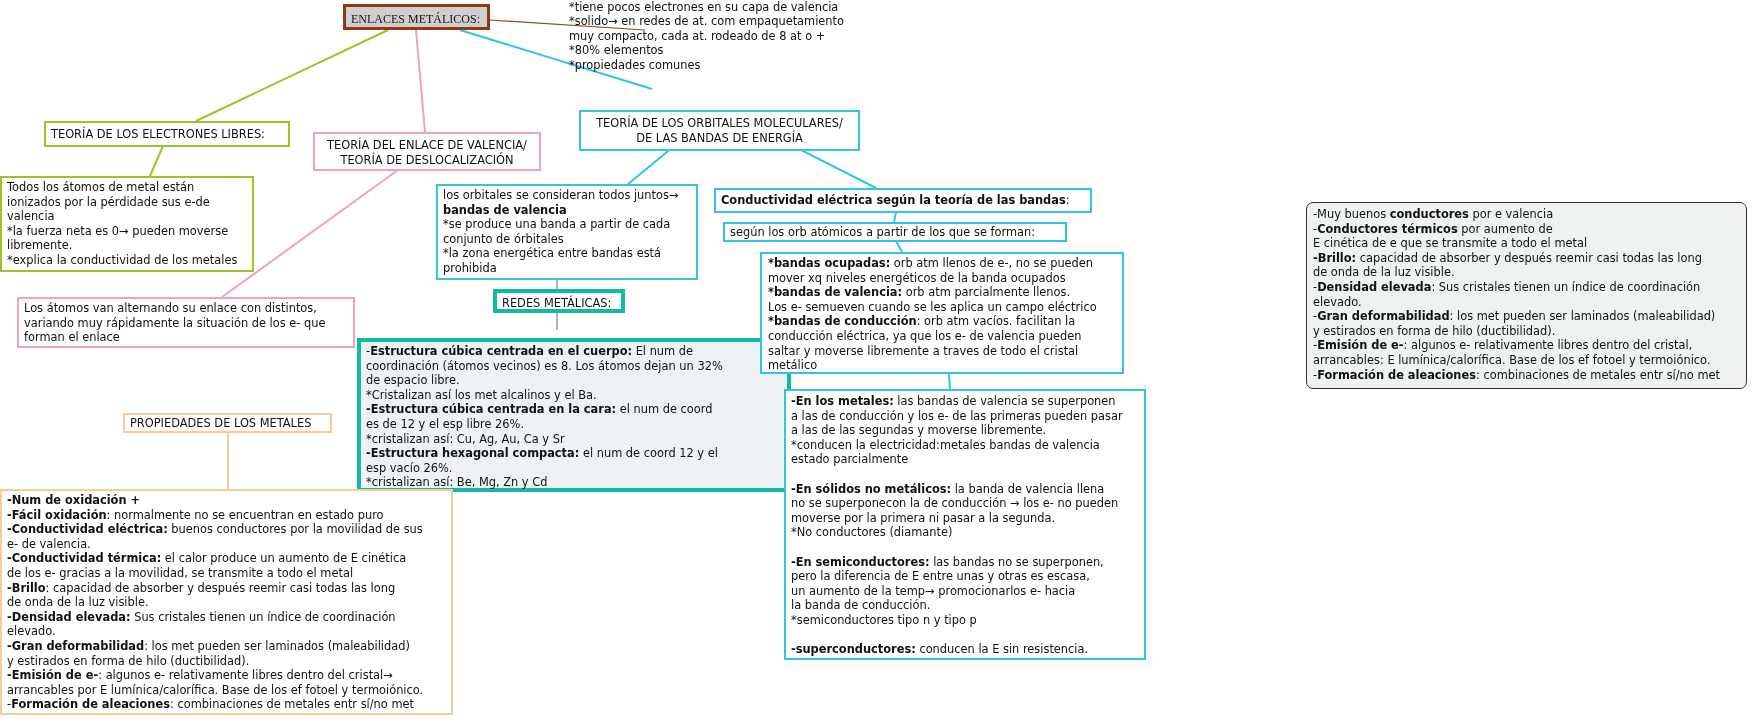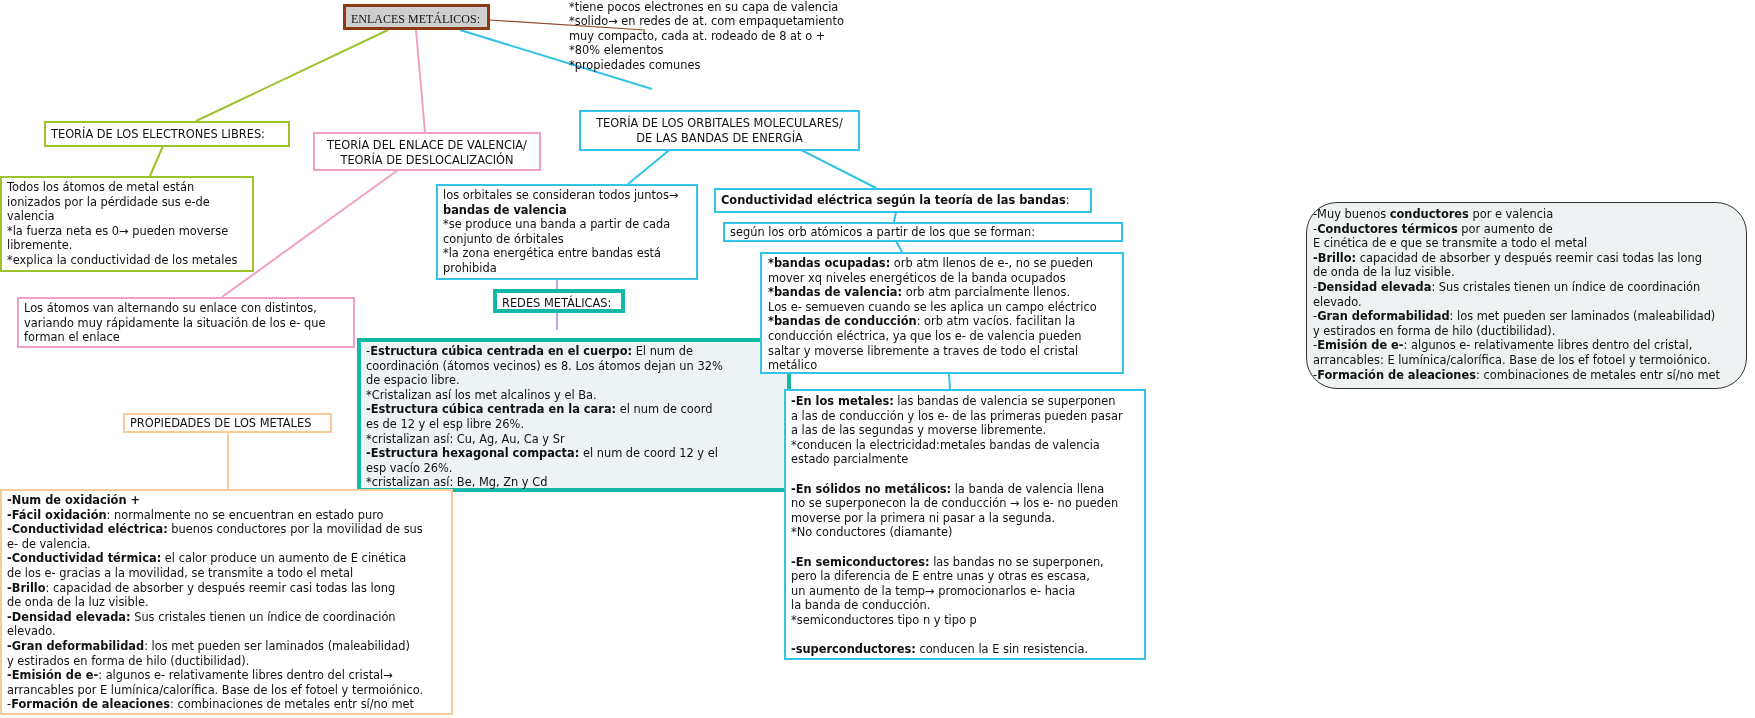--- a/index.html
+++ b/index.html
@@ -162,7 +162,7 @@
   <p><span>-</span><span class="b">Formación de aleaciones</span><span>: combinaciones de metales entr sí/no met</span></p>
 </div>
 
-<div class="node grayrnd" style="left:1306px;top:202px;width:441px;height:187px;padding:4px 6px;border-radius:31px;">
+<div class="node grayrnd" style="left:1306px;top:202px;width:441px;height:187px;padding:4px 6px;">
   <p><span>-Muy buenos </span><span class="b">conductores</span><span> por e valencia</span></p>
   <p><span>-</span><span class="b">Conductores térmicos</span><span> por aumento de</span></p>
   <p><span>E cinética de e que se transmite a todo el metal</span></p>

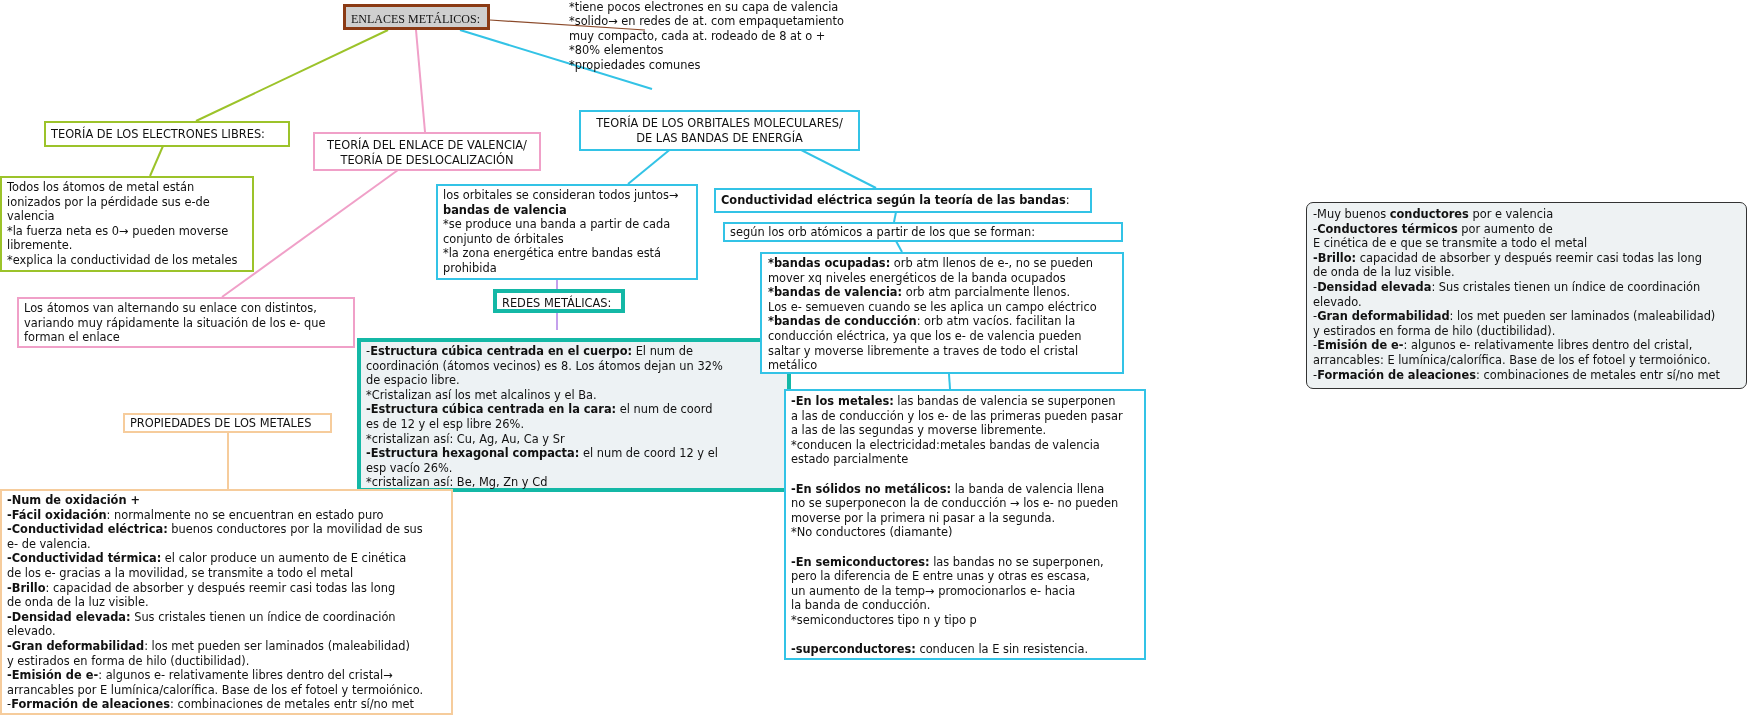--- a/index.html
+++ b/index.html
@@ -107,7 +107,7 @@
 <div class="node cyan" style="left:714px;top:188px;width:378px;height:25px;padding:3px 5px;">
   <span class="b">Conductividad eléctrica según la teoría de las bandas</span><span>:</span>
 </div>
-<div class="node cyan" style="left:723px;top:222px;width:400px;height:20px;padding:1px 5px;">
+<div class="node cyan" style="left:723px;top:222px;width:344px;height:20px;padding:1px 5px;">
   <span>según los orb atómicos a partir de los que se forman:</span>
 </div>
 <div class="node cyan" style="left:760px;top:252px;width:364px;height:122px;padding:2px 6px;">

